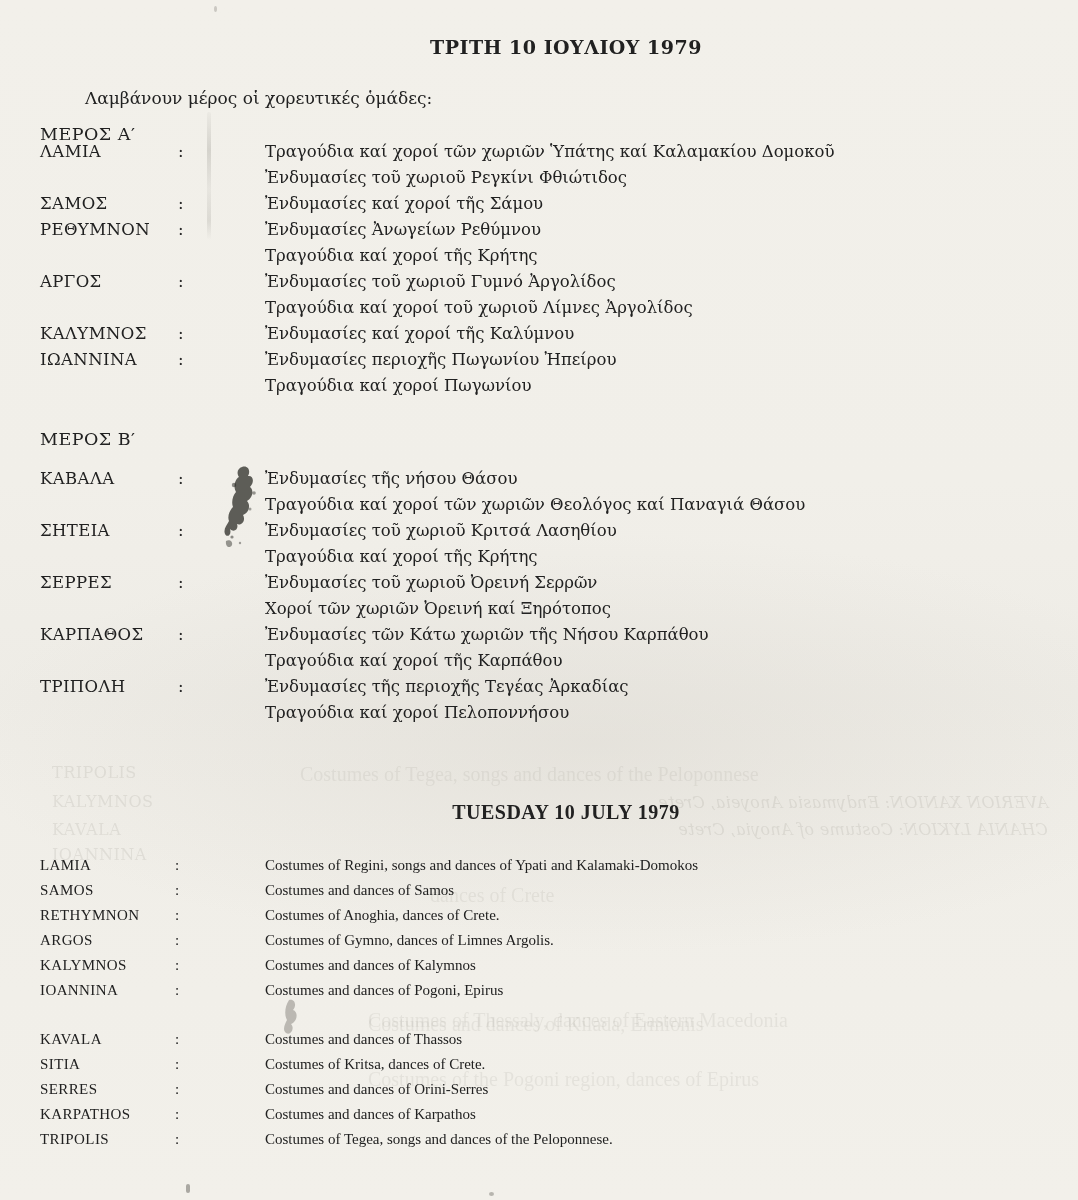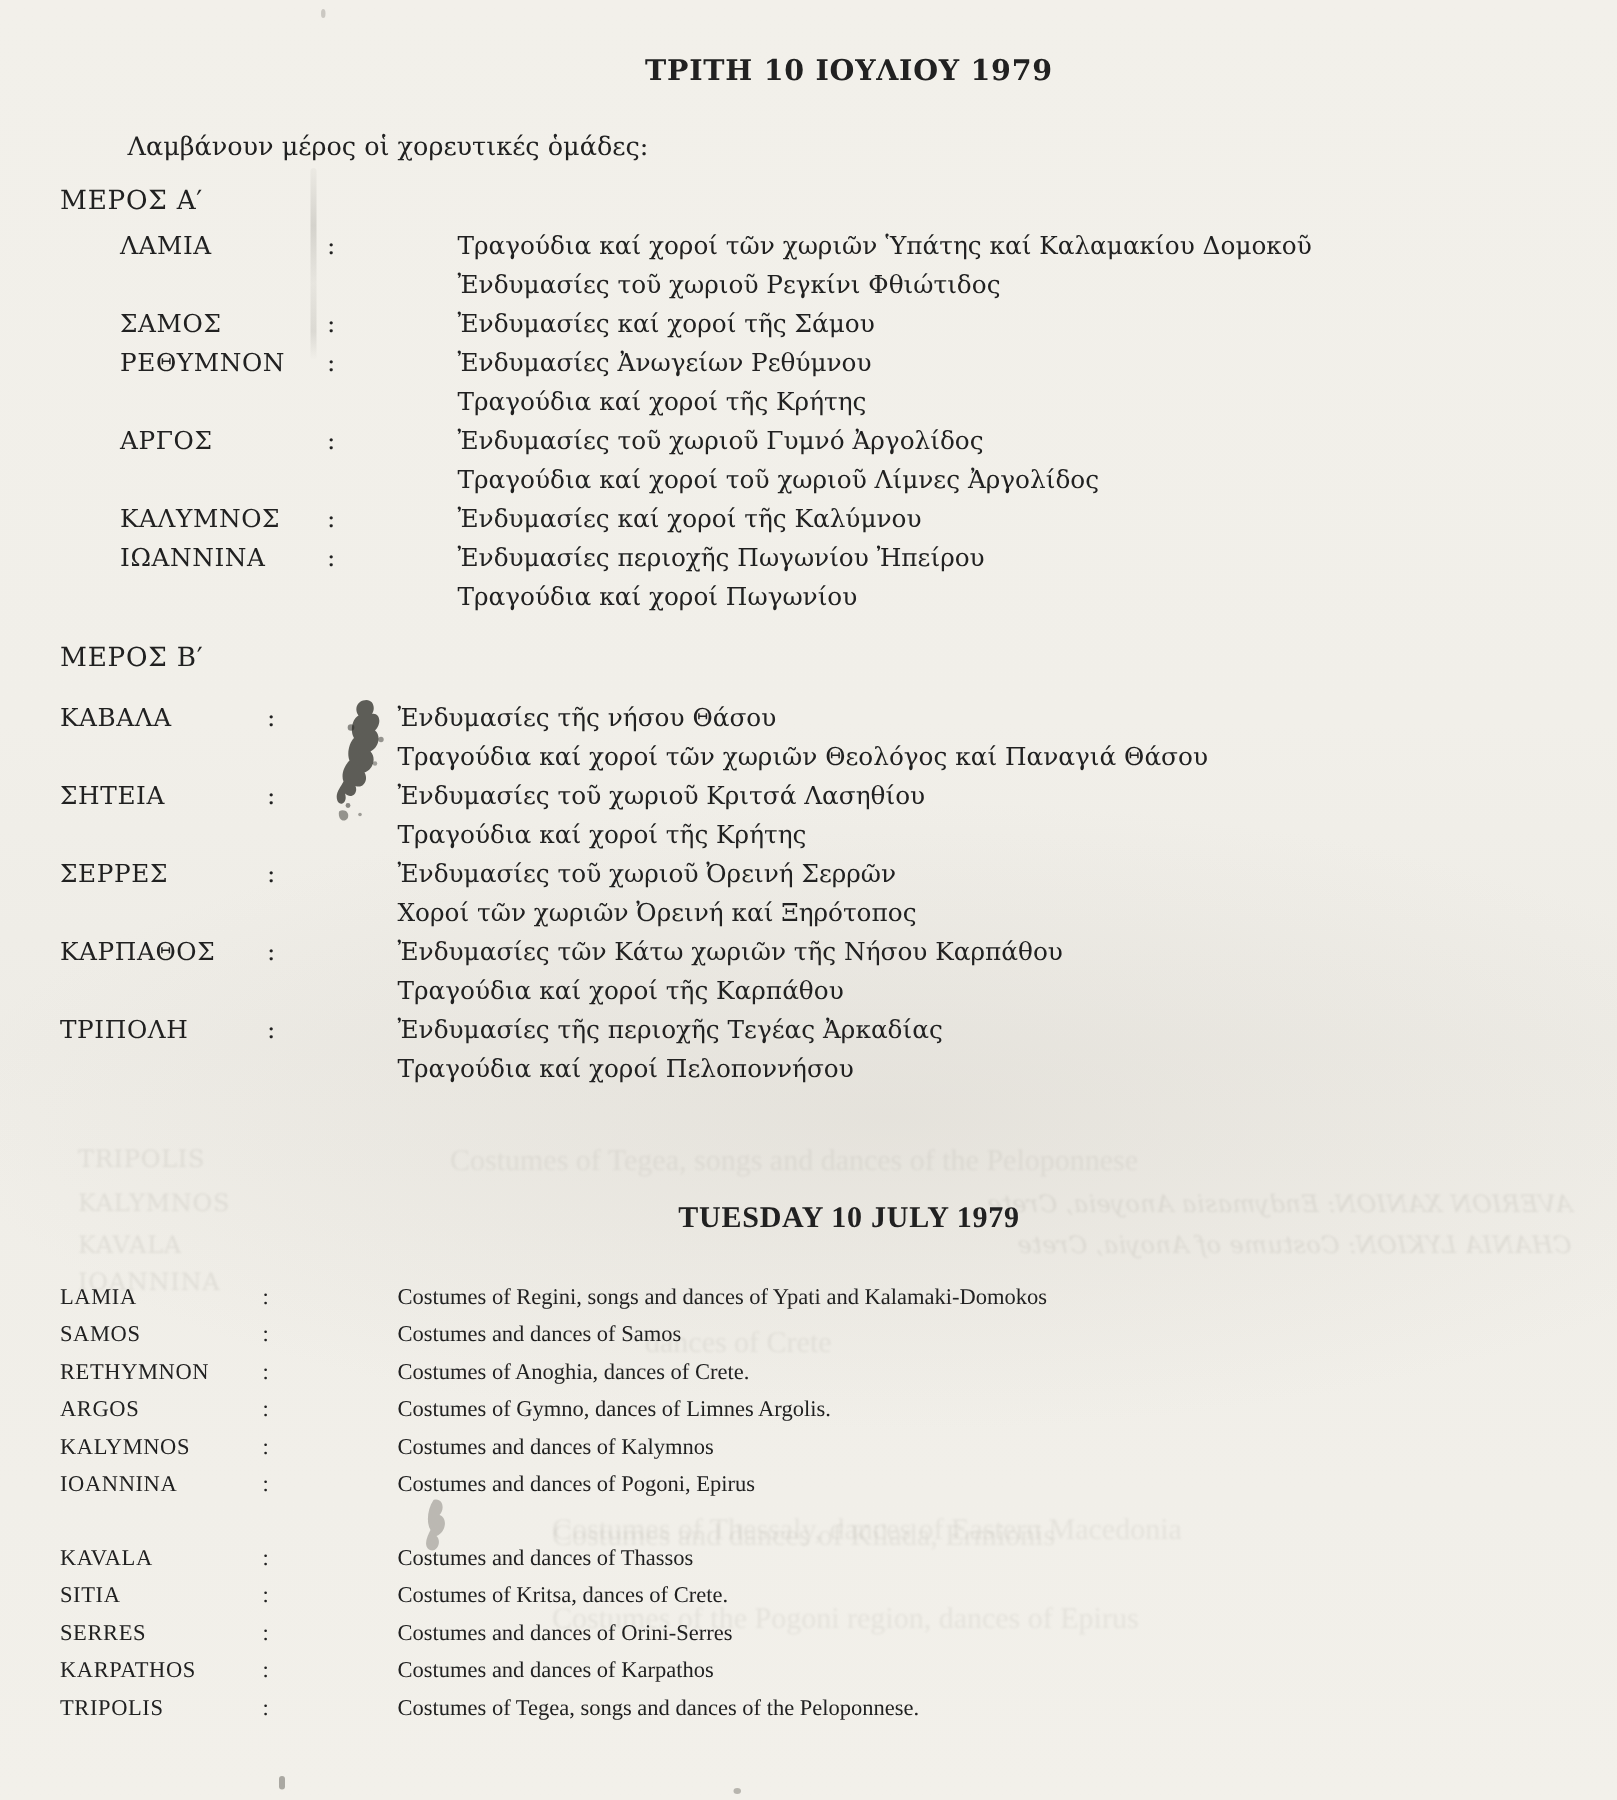--- a/index.html
+++ b/index.html
@@ -28,7 +28,7 @@
   #part-b-heading{top:429px;}
   
   .rows{position:absolute;left:40px;right:20px;}
-  #rows-a{top:151px;margin-left:40px;}
+  #rows-a{top:139px;}
   #rows-b{top:466px;}
   #rows-en1{top:853px;}
   #rows-en2{top:1027px;}

